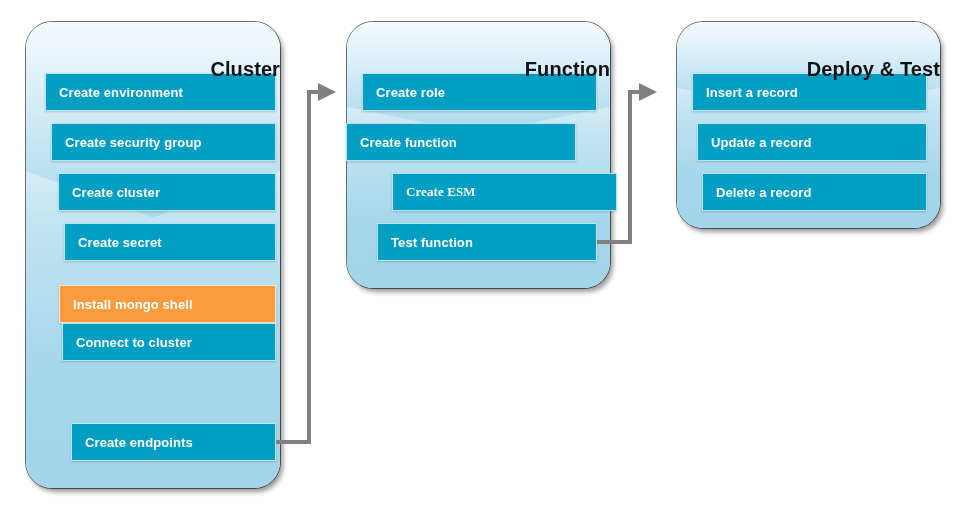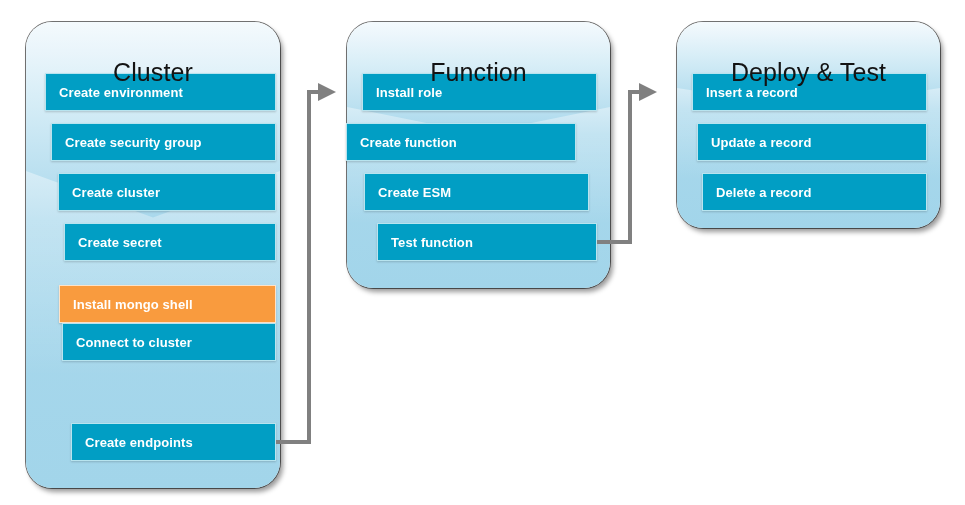--- a/index.html
+++ b/index.html
@@ -56,9 +56,9 @@
     position: absolute;
     left: 0;
     right: 0;
-    text-align: center;
-    font-size: 25px;
-    font-weight: normal;
+    text-align: right;
+    font-size: 20px;
+    font-weight: bold;
     color: #131313;
     letter-spacing: 0.1px;
     z-index: 4;

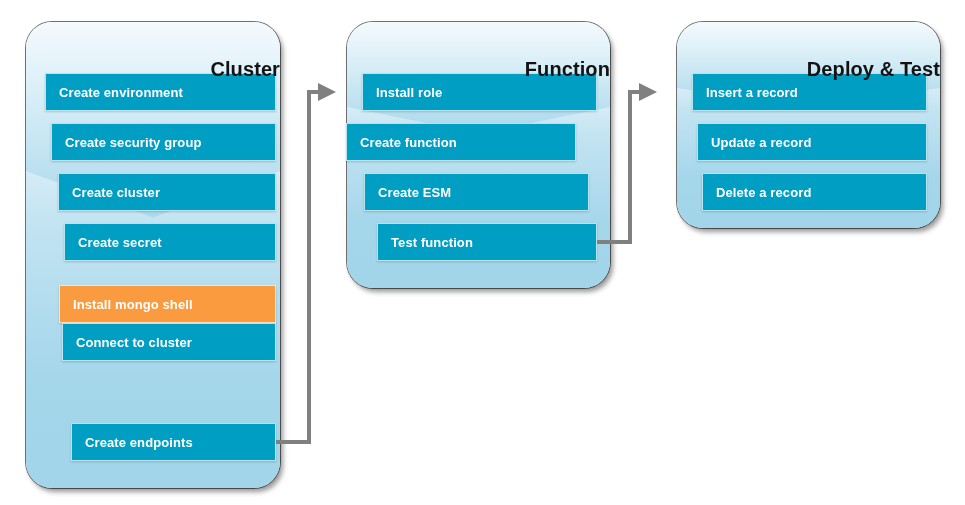--- a/index.html
+++ b/index.html
@@ -133,7 +133,7 @@
   </div>
 
   <div class="step" style="left:362px; top:73px; width:235px;">
-    <span class="step-label">Install role</span>
+    <span class="step-label">Create role</span>
   </div>
   <div class="step" style="left:346px; top:123px; width:230px;">
     <span class="step-label">Create function</span>

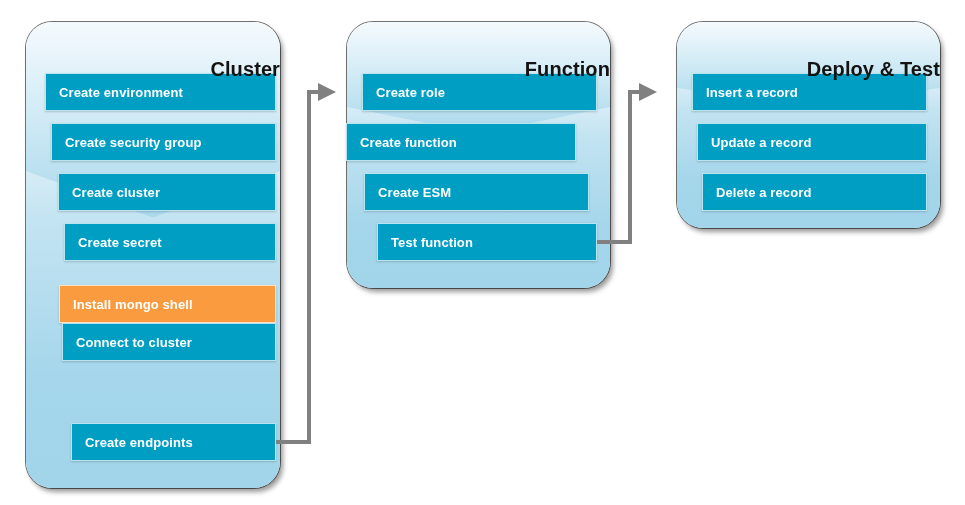--- a/index.html
+++ b/index.html
@@ -138,7 +138,7 @@
   <div class="step" style="left:346px; top:123px; width:230px;">
     <span class="step-label">Create function</span>
   </div>
-  <div class="step" style="left:364px; top:173px; width:225px;">
+  <div class="step" style="left:392px; top:173px; width:225px;font-family:Liberation Serif, serif;">
     <span class="step-label">Create ESM</span>
   </div>
   <div class="step" style="left:377px; top:223px; width:220px;">

